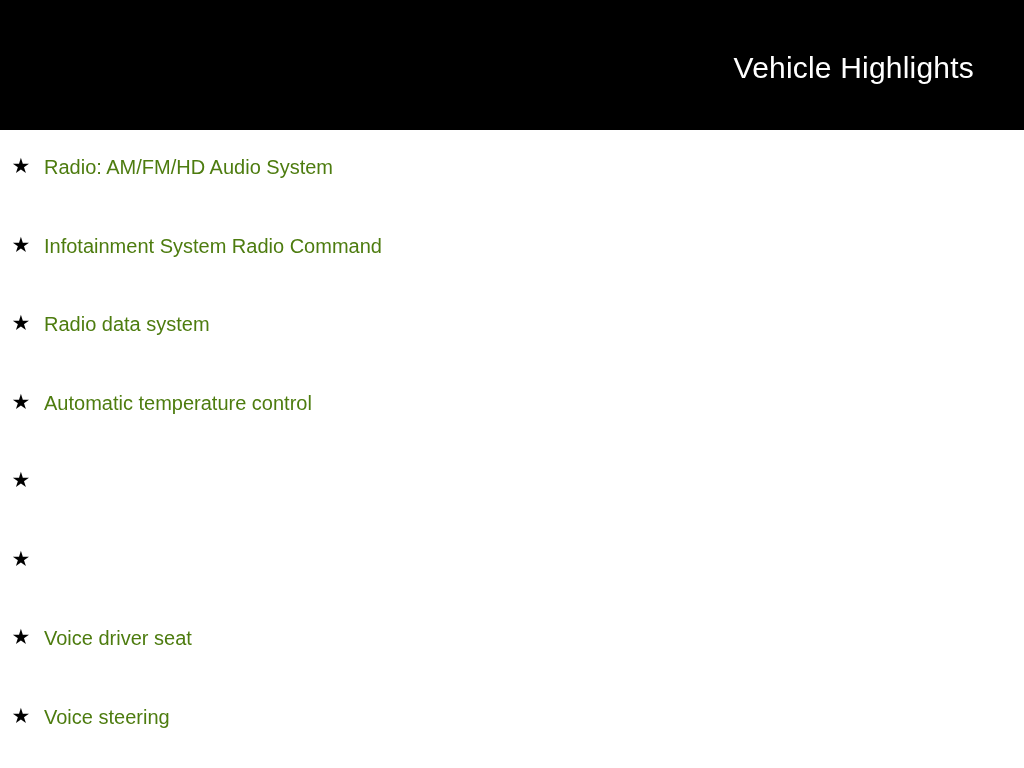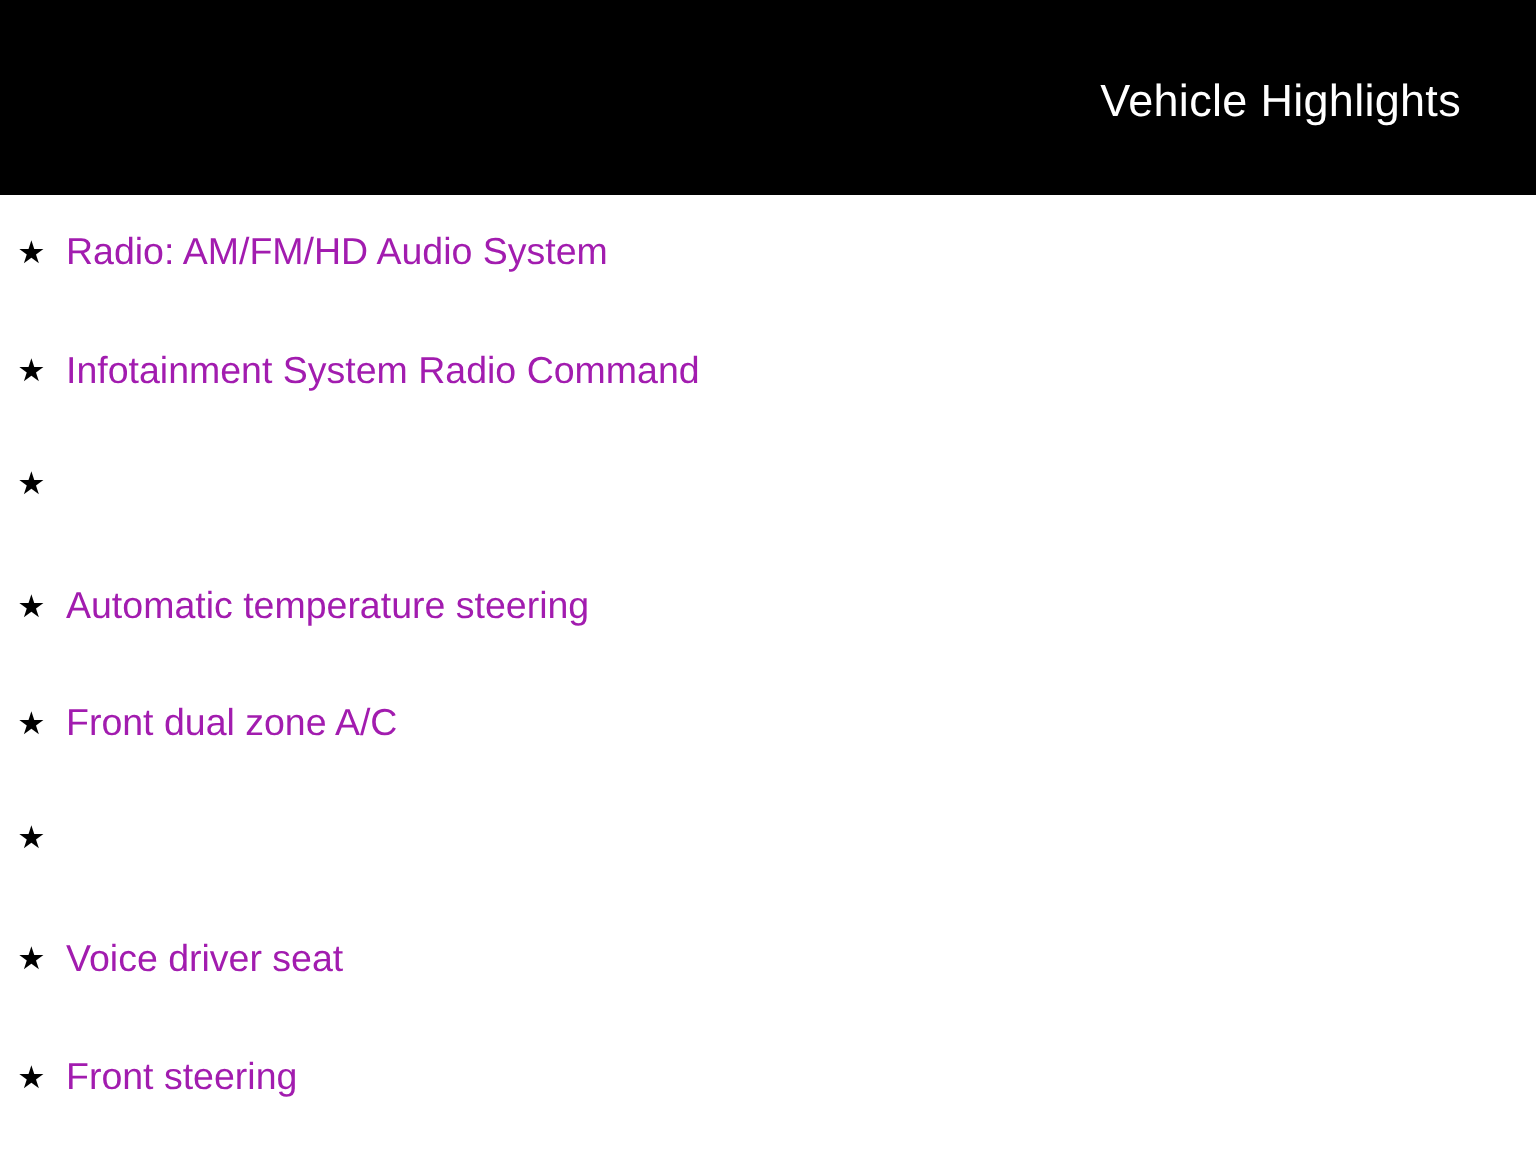--- a/index.html
+++ b/index.html
@@ -63,8 +63,8 @@
     top: -1px;
   }
   .feature-label {
-    color: #a21caf;
-    font-size: 25px;
+    color: #4d7c0f;
+    font-size: 20px;
     line-height: 1;
     white-space: nowrap;
     padding-left: 10px;

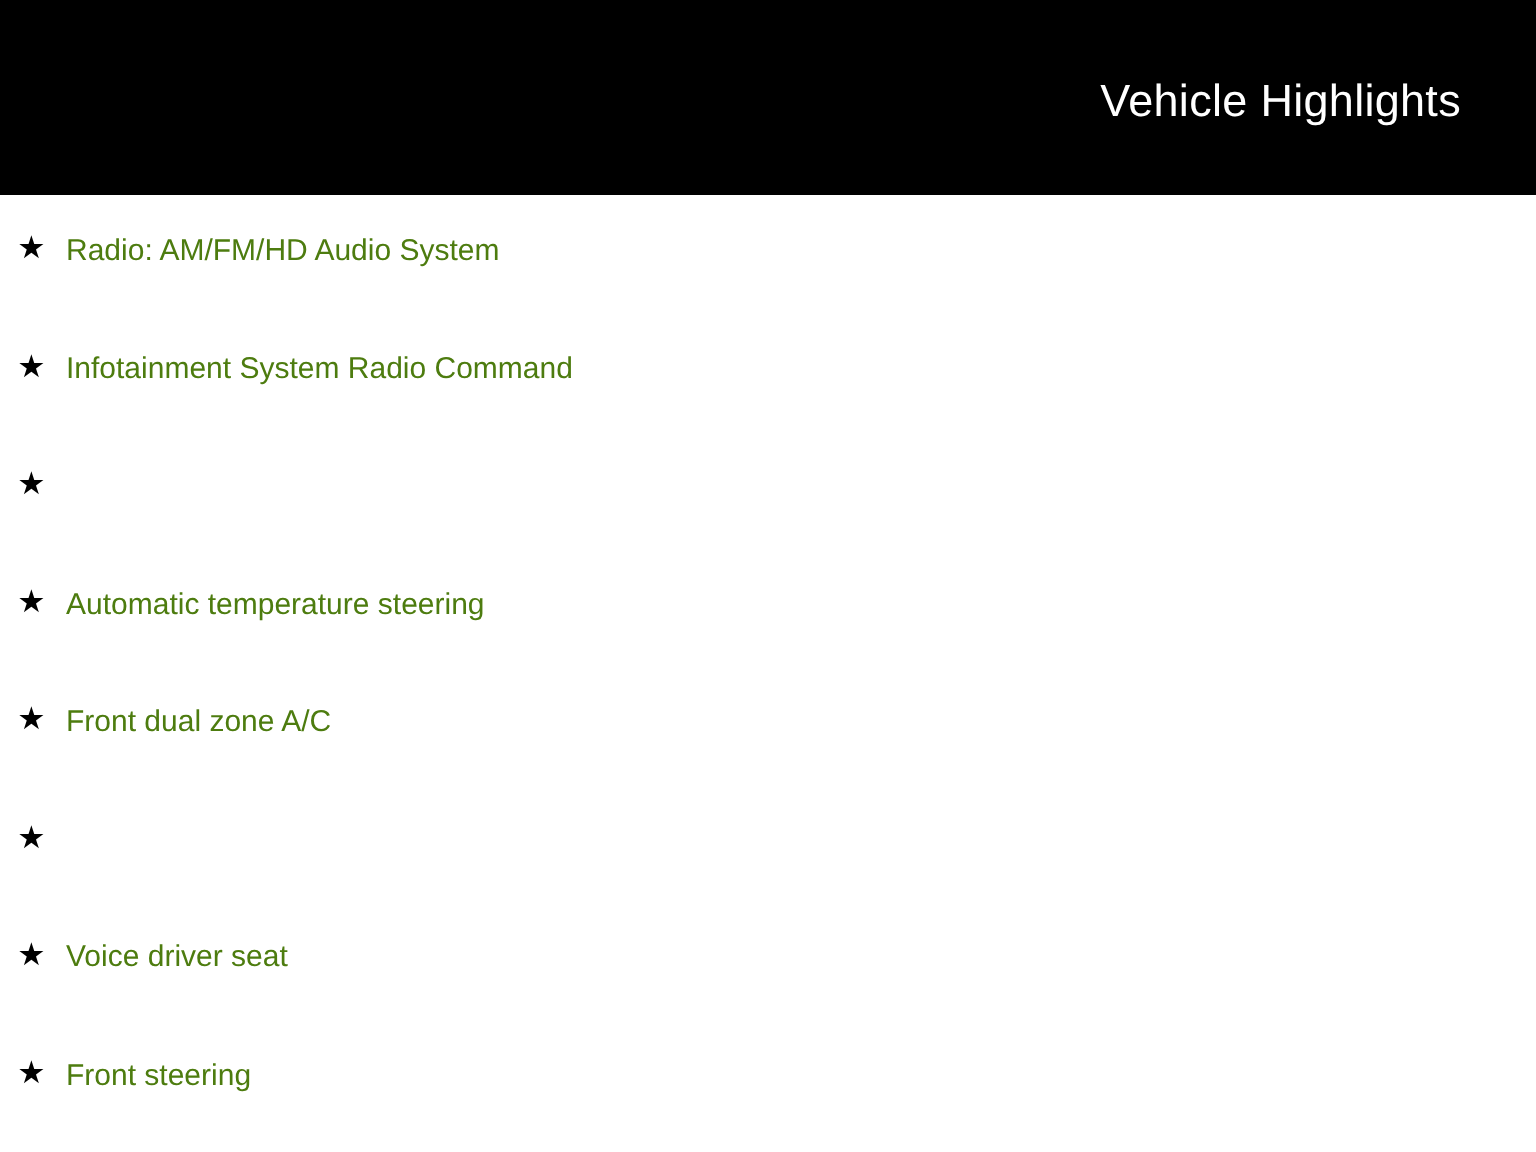--- a/index.html
+++ b/index.html
@@ -93,6 +93,7 @@
 
     <li class="feature-item">
       <span class="bullet-star">★</span>
+      <span class="feature-label">Radio data system</span>
     </li>
 
     <li class="feature-item">

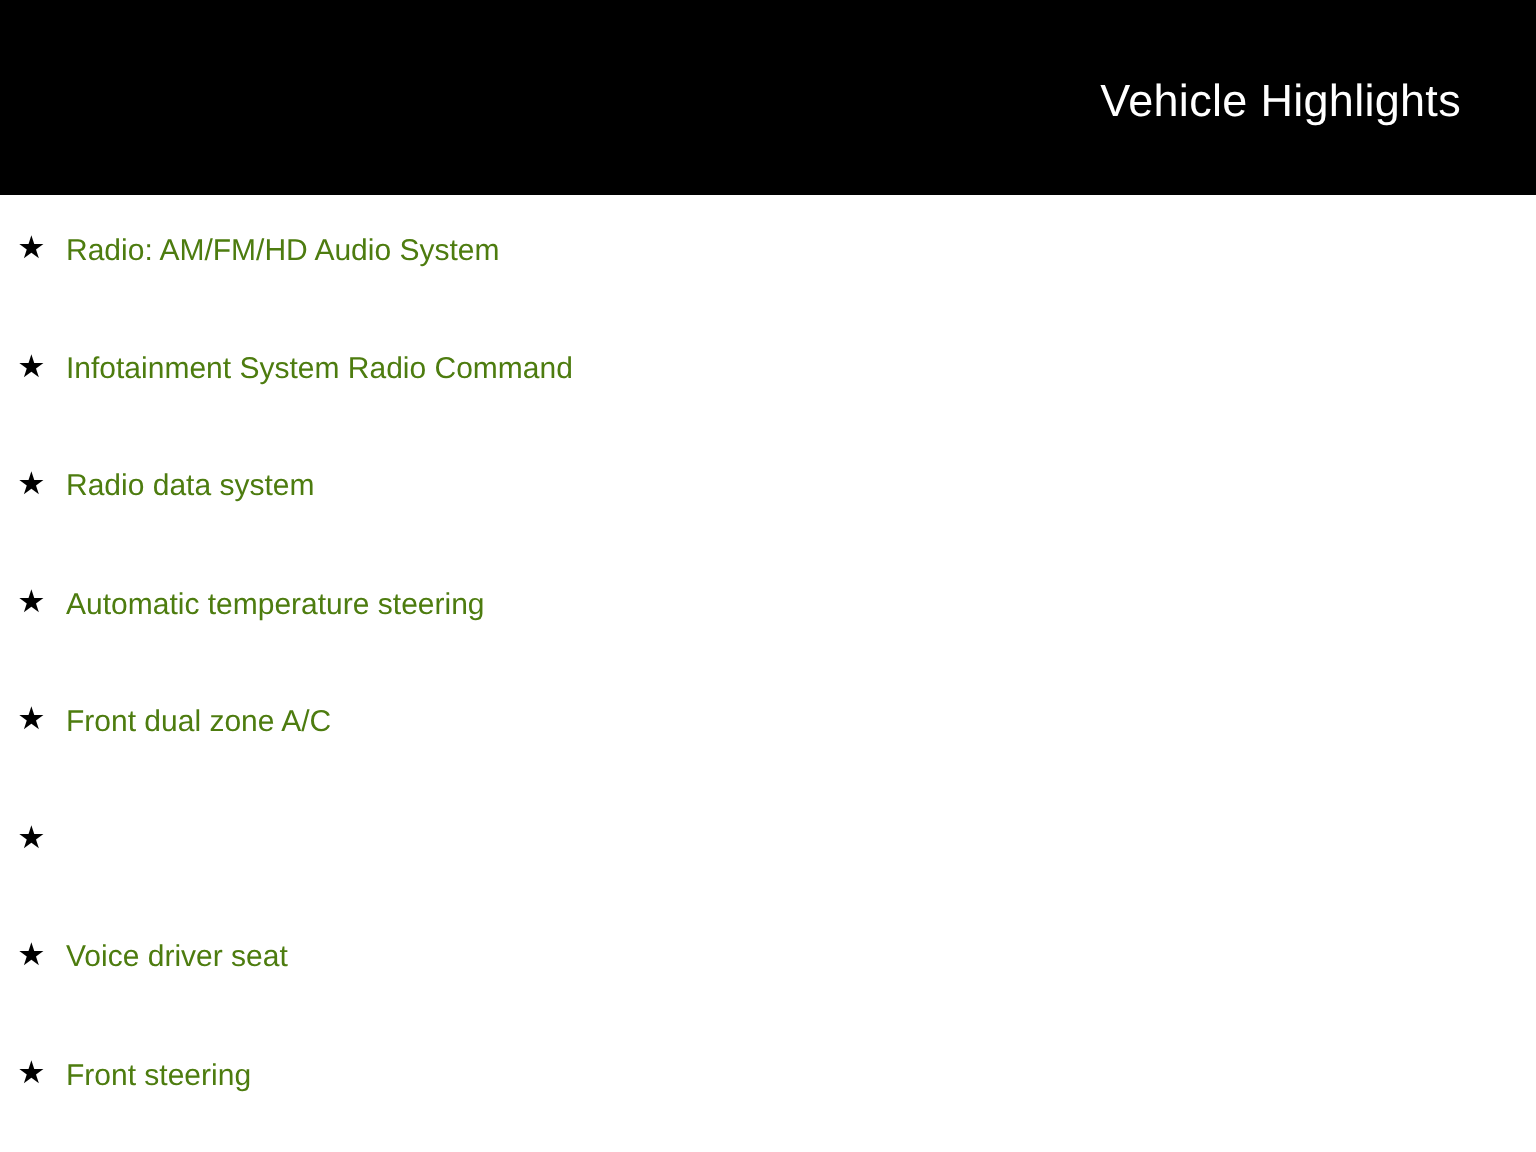--- a/index.html
+++ b/index.html
@@ -98,7 +98,7 @@
 
     <li class="feature-item">
       <span class="bullet-star">★</span>
-      <span class="feature-label">Automatic temperature steering</span>
+      <span class="feature-label">Automatic temperature control</span>
     </li>
 
     <li class="feature-item">

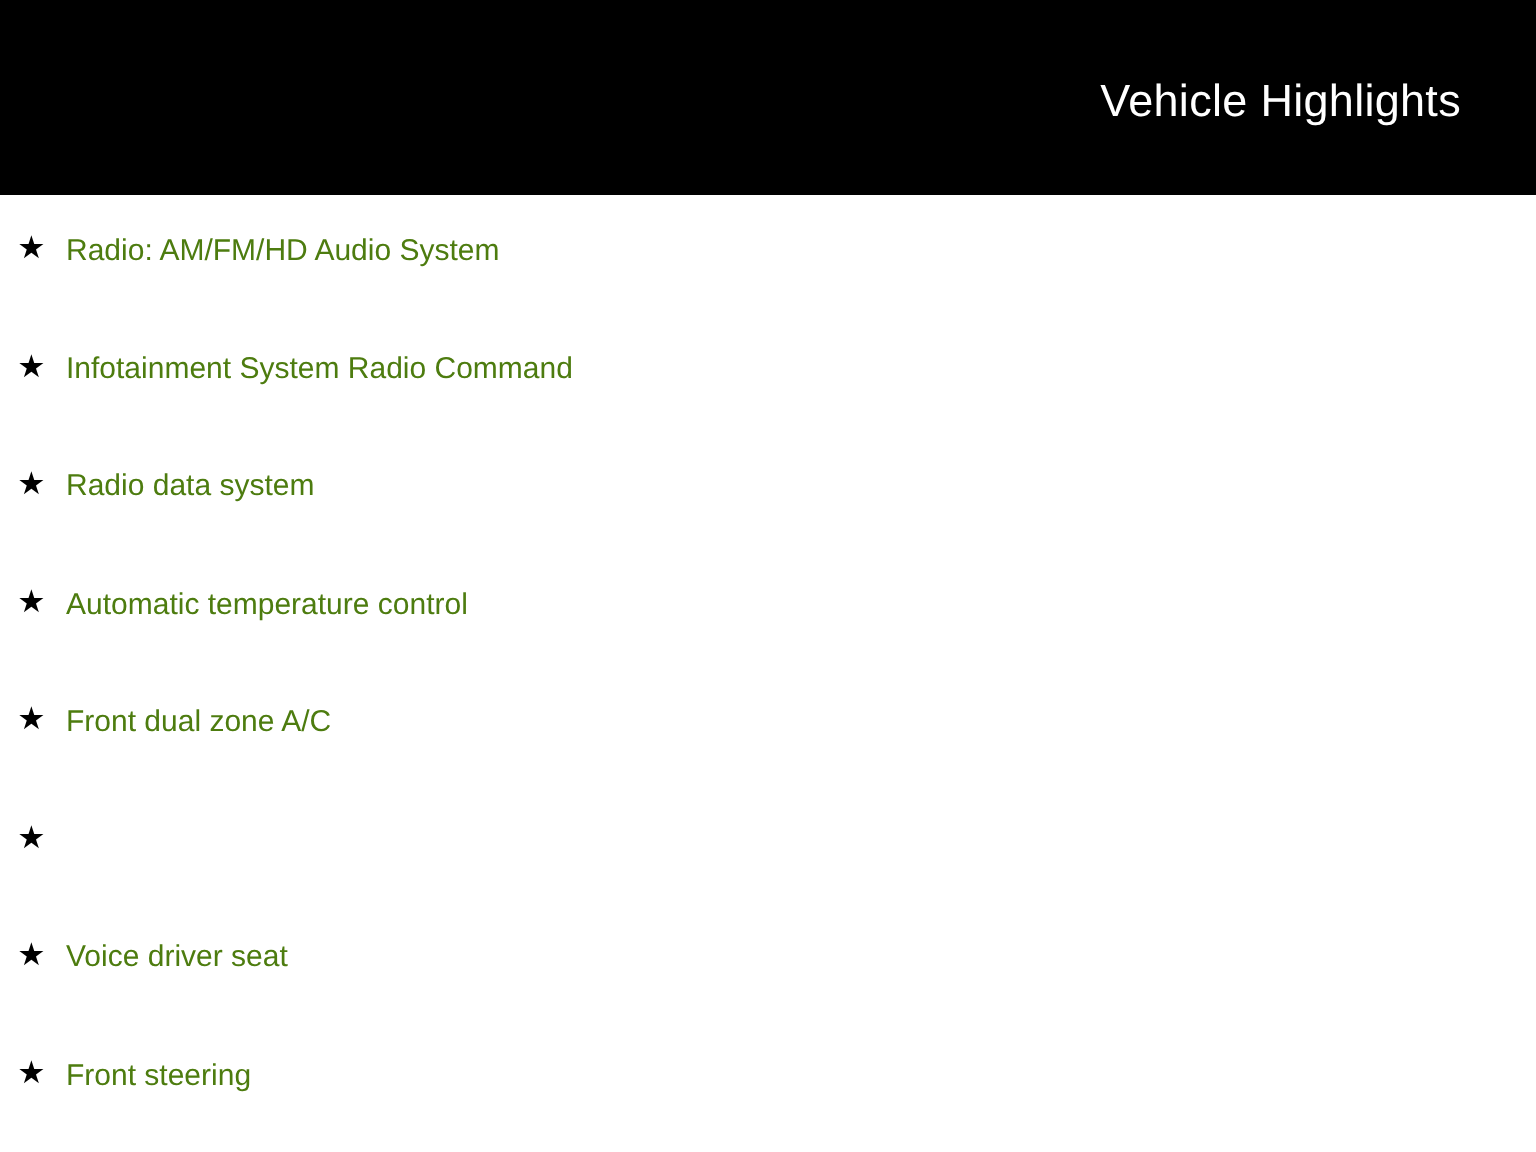--- a/index.html
+++ b/index.html
@@ -103,7 +103,6 @@
 
     <li class="feature-item">
       <span class="bullet-star">★</span>
-      <span class="feature-label">Front dual zone A/C</span>
     </li>
 
     <li class="feature-item">

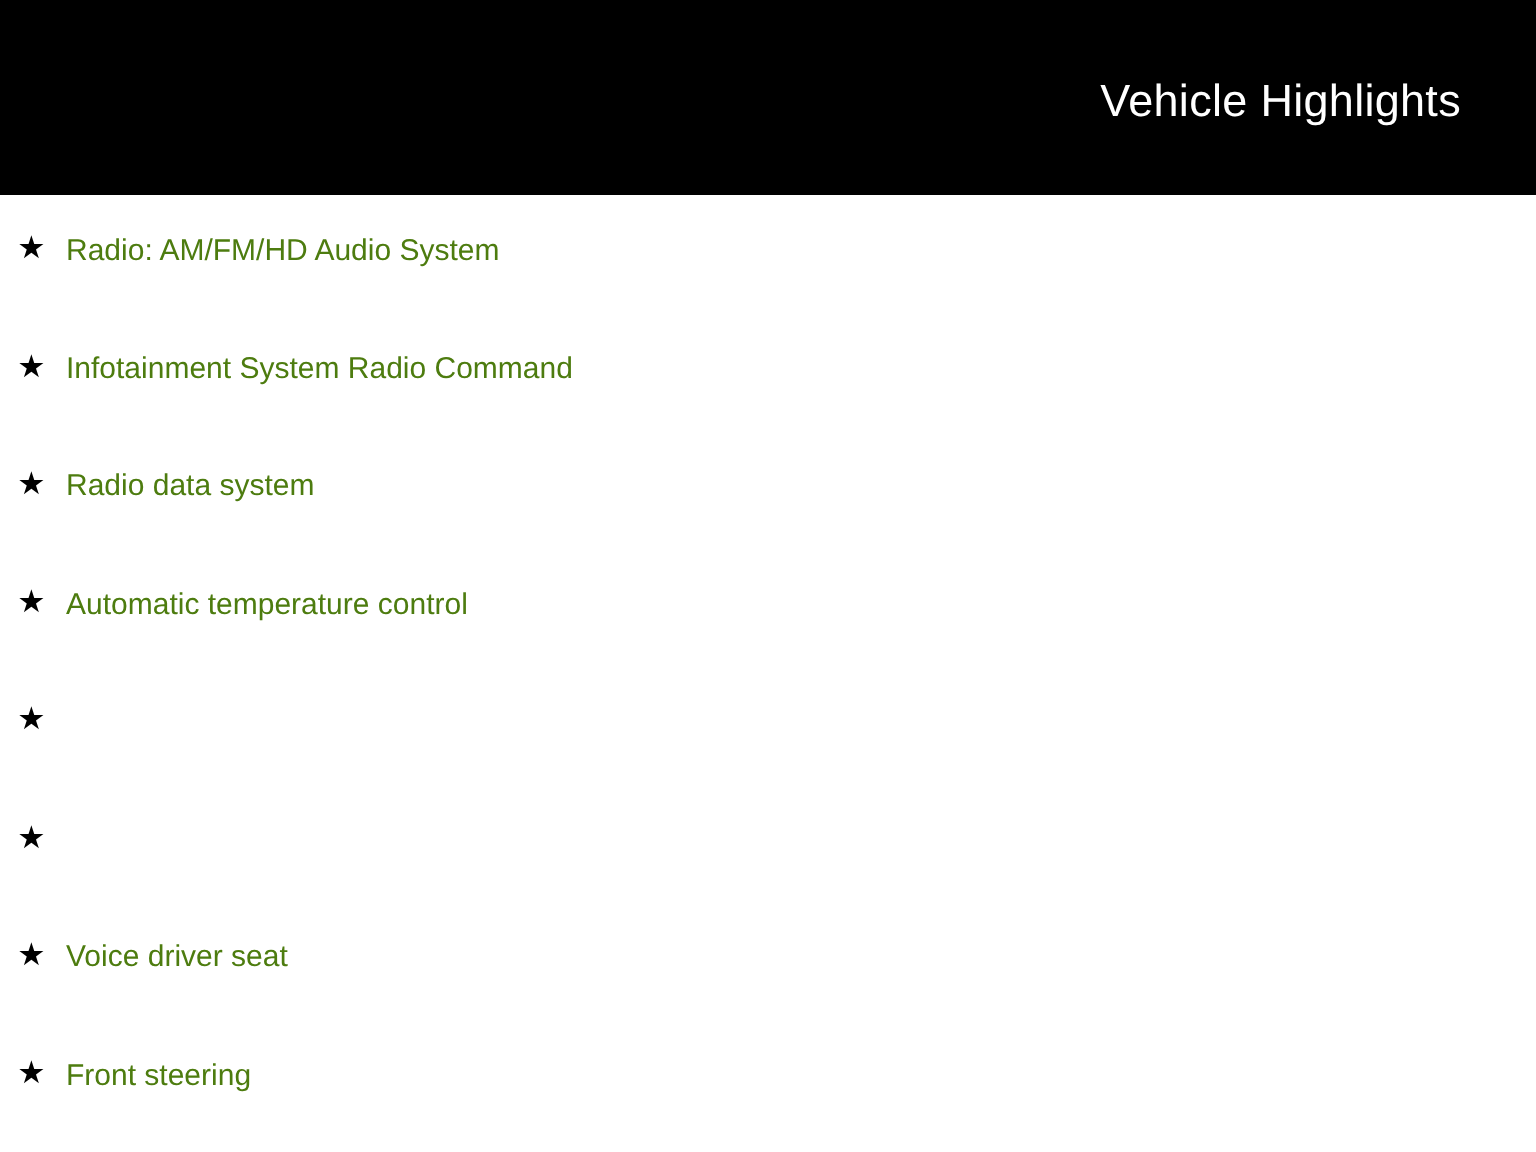--- a/index.html
+++ b/index.html
@@ -116,7 +116,7 @@
 
     <li class="feature-item">
       <span class="bullet-star">★</span>
-      <span class="feature-label">Front steering</span>
+      <span class="feature-label">Voice steering</span>
     </li>
 
   </ul>

